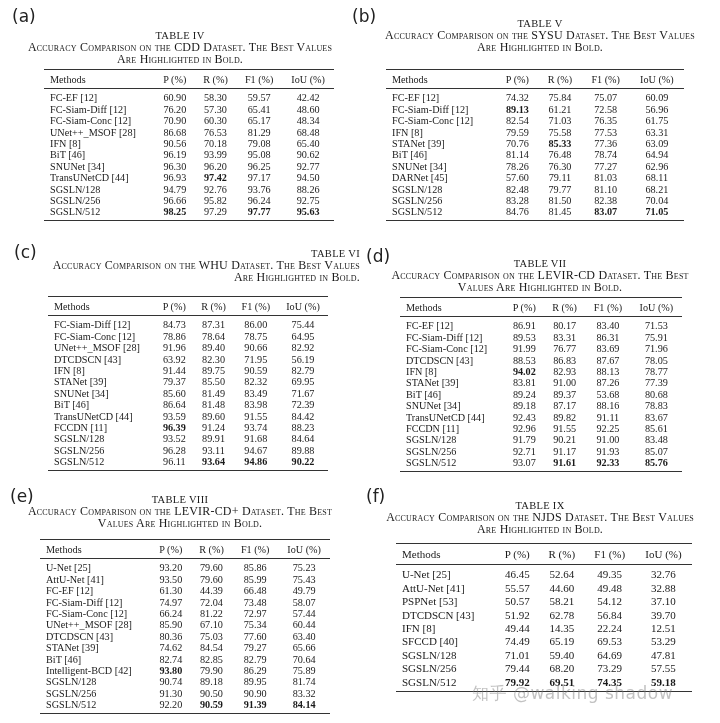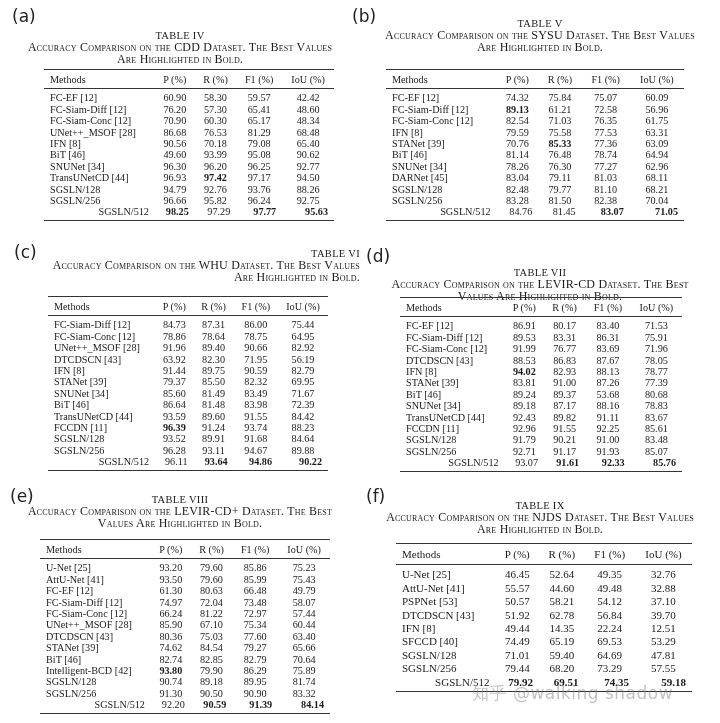--- a/index.html
+++ b/index.html
@@ -78,7 +78,7 @@
         </tr>
         <tr>
           <td class="m">BiT [46]</td>
-          <td>49.60</td>
+          <td>96.19</td>
           <td>93.99</td>
           <td>95.08</td>
           <td>90.62</td>

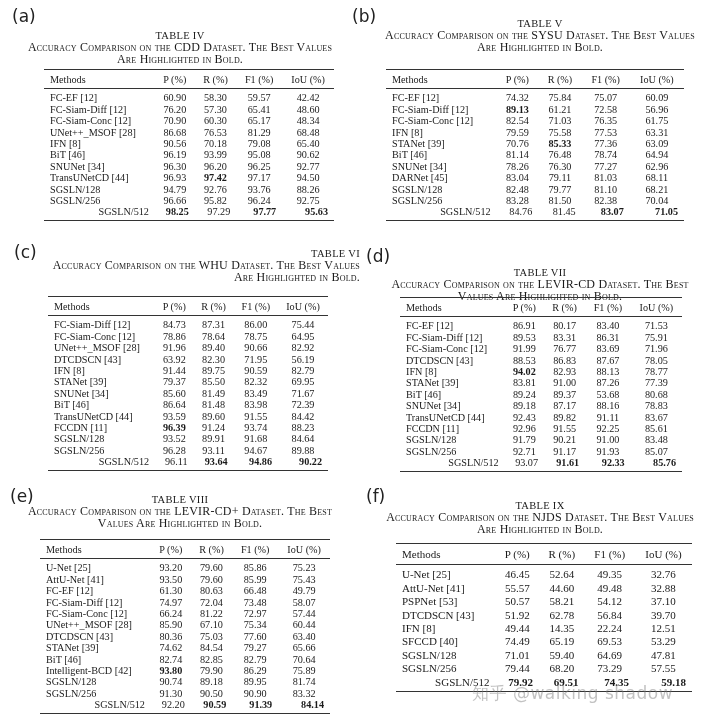--- a/index.html
+++ b/index.html
@@ -191,7 +191,7 @@
         </tr>
         <tr>
           <td class="m">DARNet [45]</td>
-          <td>83.04</td>
+          <td>57.60</td>
           <td>79.11</td>
           <td>81.03</td>
           <td>68.11</td>

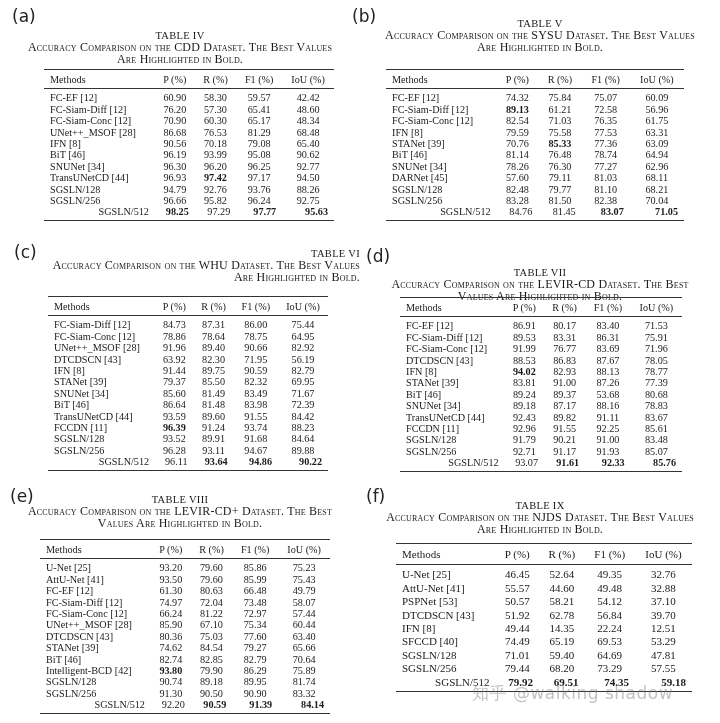--- a/index.html
+++ b/index.html
@@ -16,7 +16,7 @@
   table.res tbody td { padding: 0 6px; text-align: center; white-space: nowrap; }
   table.res tbody td.m { text-align: left; }
   table.res tbody tr:first-child td { padding-top: 3px; }
-  table.res tbody tr:last-child td { padding-bottom: 2px; border-bottom: 1.6px solid #333; text-align: right; }
+  table.res tbody tr:last-child td { padding-bottom: 2px; border-bottom: 1.6px solid #333; }
   .b { font-weight: bold; }
   .watermark { position: absolute; left: 472px; top: 682px; font-family: "DejaVu Sans", sans-serif; font-size: 17px; color: rgba(120,120,120,0.45); letter-spacing: 0.5px; }
 </style>

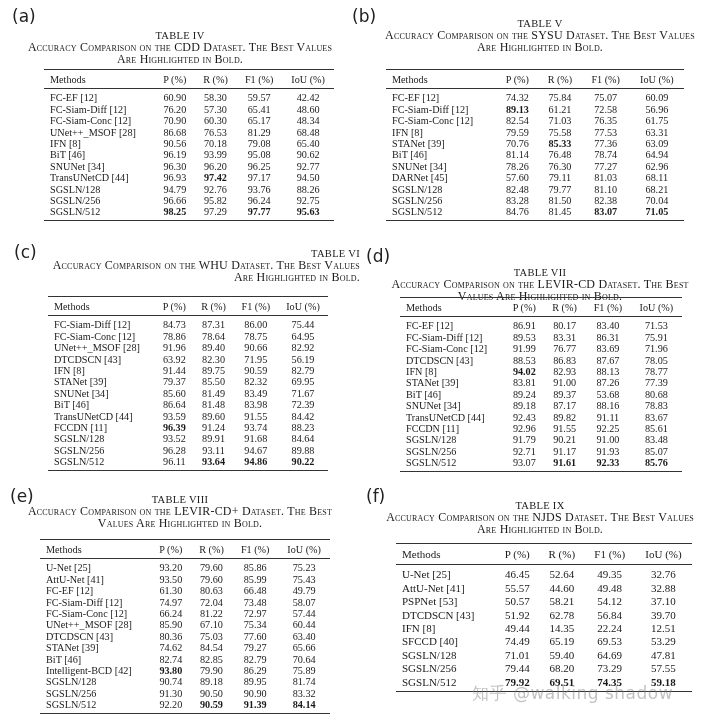--- a/index.html
+++ b/index.html
@@ -336,7 +336,7 @@
 
 <div class="panel" style="left:360px;top:240px;width:360px;height:240px;">
   <div class="panel-label" style="left:6px;top:6px;">(d)</div>
-  <div class="caption" style="top:27px;">
+  <div class="caption" style="top:18px;">
     <div class="tnum">TABLE VII</div>
     <div class="tdesc">Accuracy Comparison on the LEVIR-CD Dataset. The Best</div>
     <div class="tdesc">Values Are Highlighted in Bold.</div>

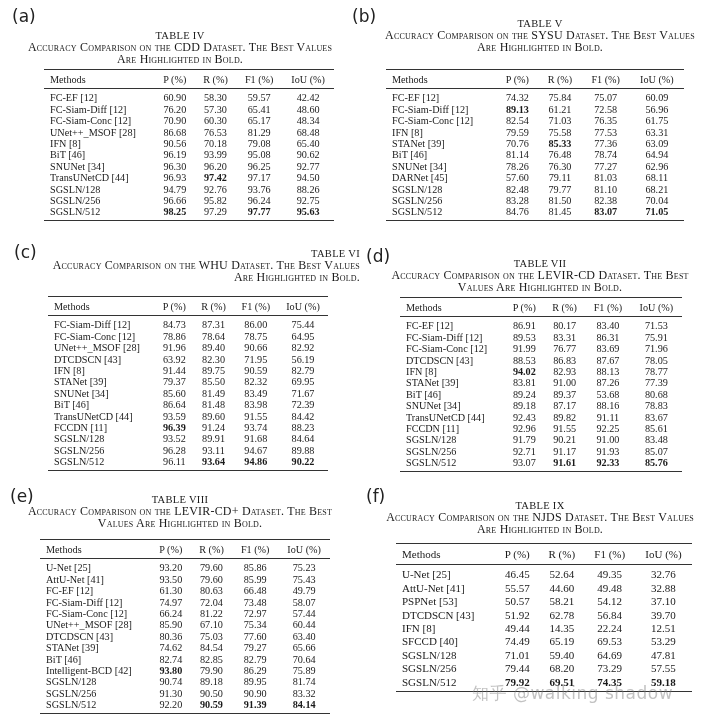--- a/index.html
+++ b/index.html
@@ -482,7 +482,7 @@
         <tr>
           <td class="m">FC-EF [12]</td>
           <td>61.30</td>
-          <td>80.63</td>
+          <td>44.39</td>
           <td>66.48</td>
           <td>49.79</td>
         </tr>

